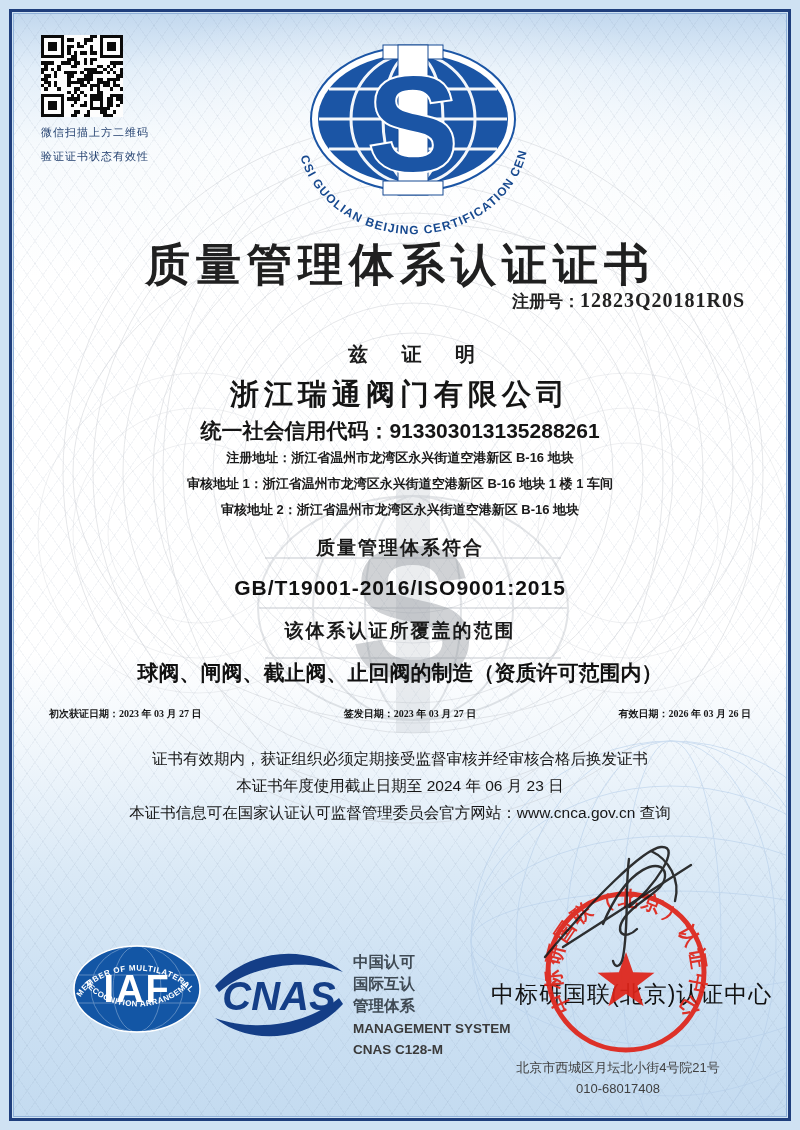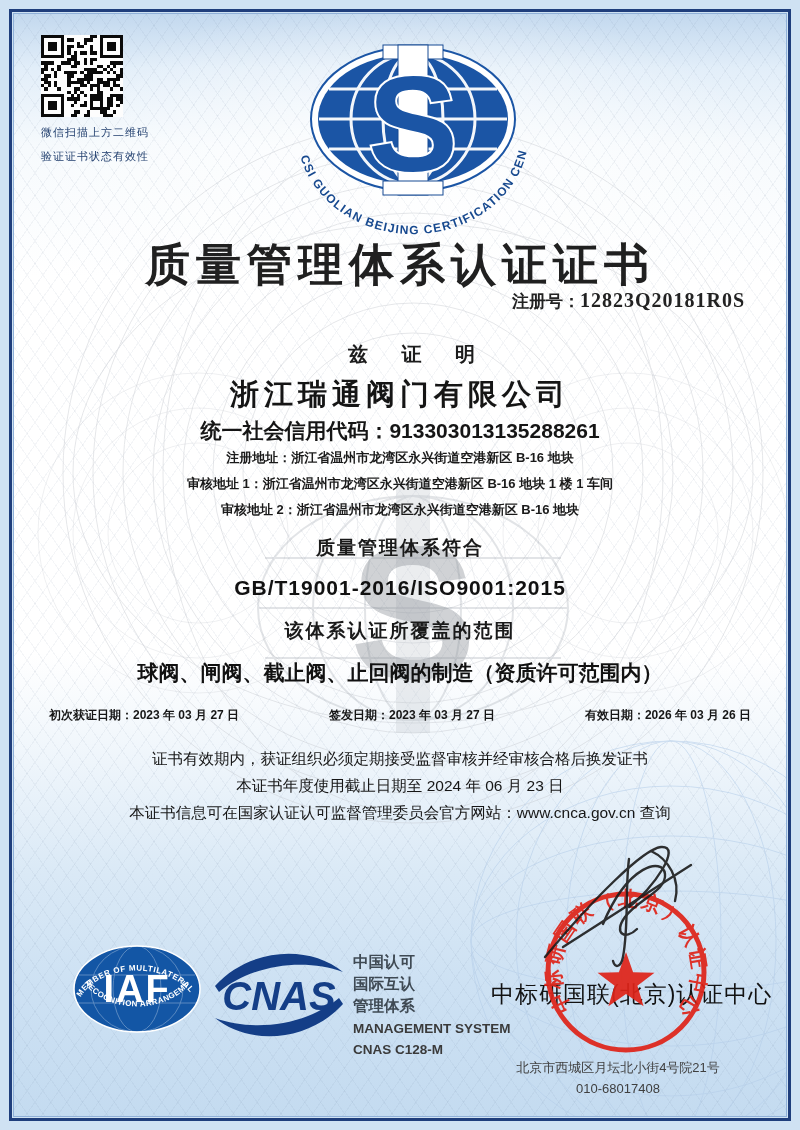--- a/index.html
+++ b/index.html
@@ -30,7 +30,7 @@
   .standard{font-size:21px;font-weight:700;color:#111;letter-spacing:1px;}
   .scope{font-size:21px;font-weight:700;color:#111;}
   .dates{left:0;right:0;top:694px;display:flex;justify-content:space-between;padding:0 36px;box-sizing:border-box;}
-  .dates div{font-size:12px;font-weight:700;color:#161616;}
+  .dates div{font-size:10px;font-weight:700;color:#161616;font-family:Liberation Serif, serif;}
   .note{font-size:15.5px;font-weight:400;color:#161616;}
   .cnas-txt div.cn{font-size:15.5px;font-weight:600;color:#3f4a54;line-height:22px;}
   .cnas-txt div.en{font-size:13.5px;font-weight:700;color:#3a3a3a;line-height:19px;margin-top:2px;}

